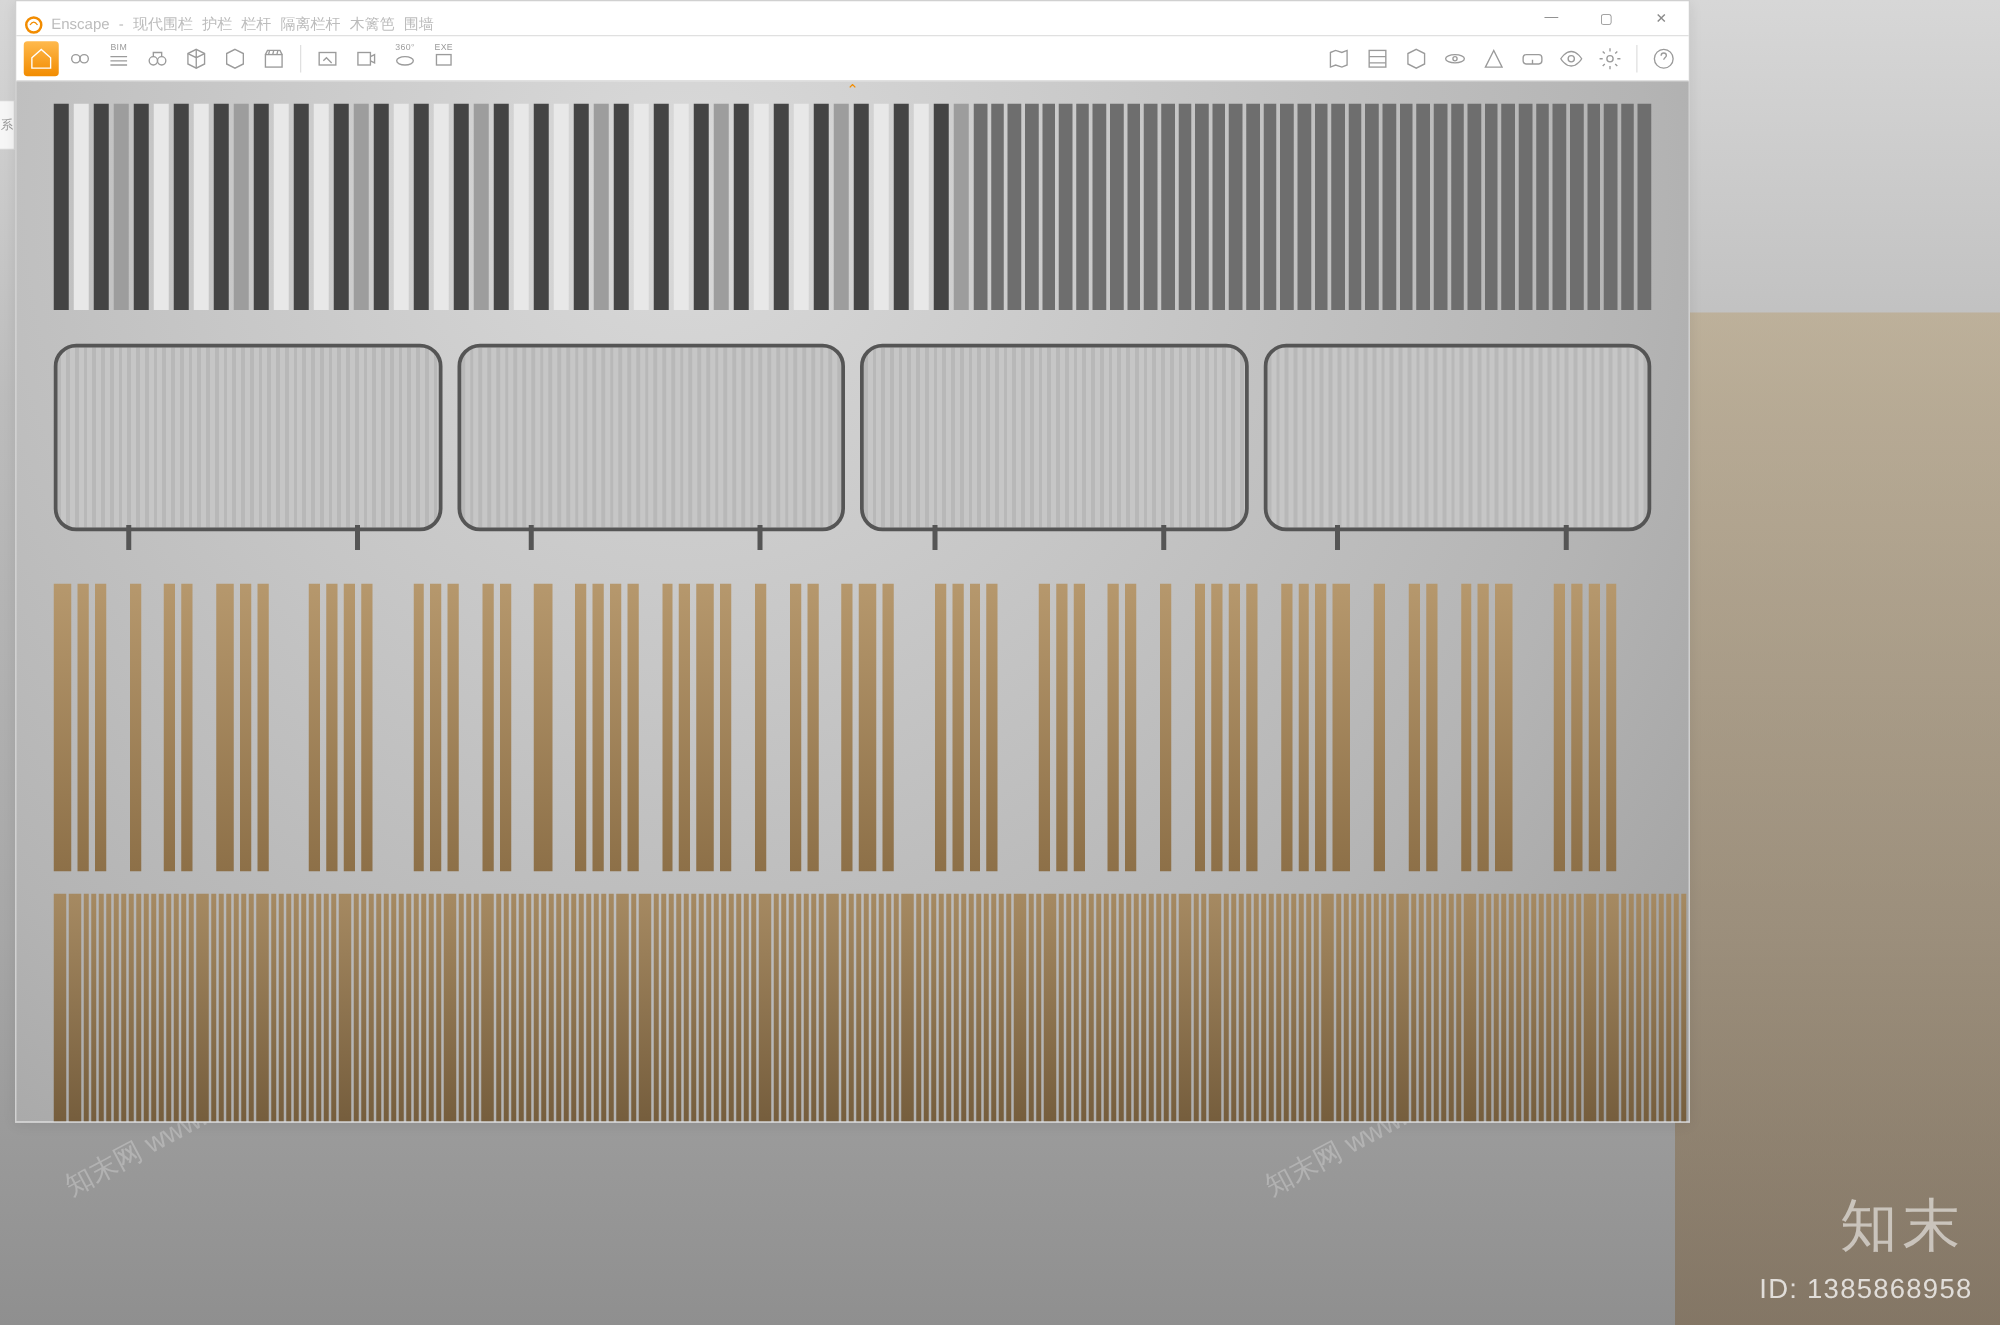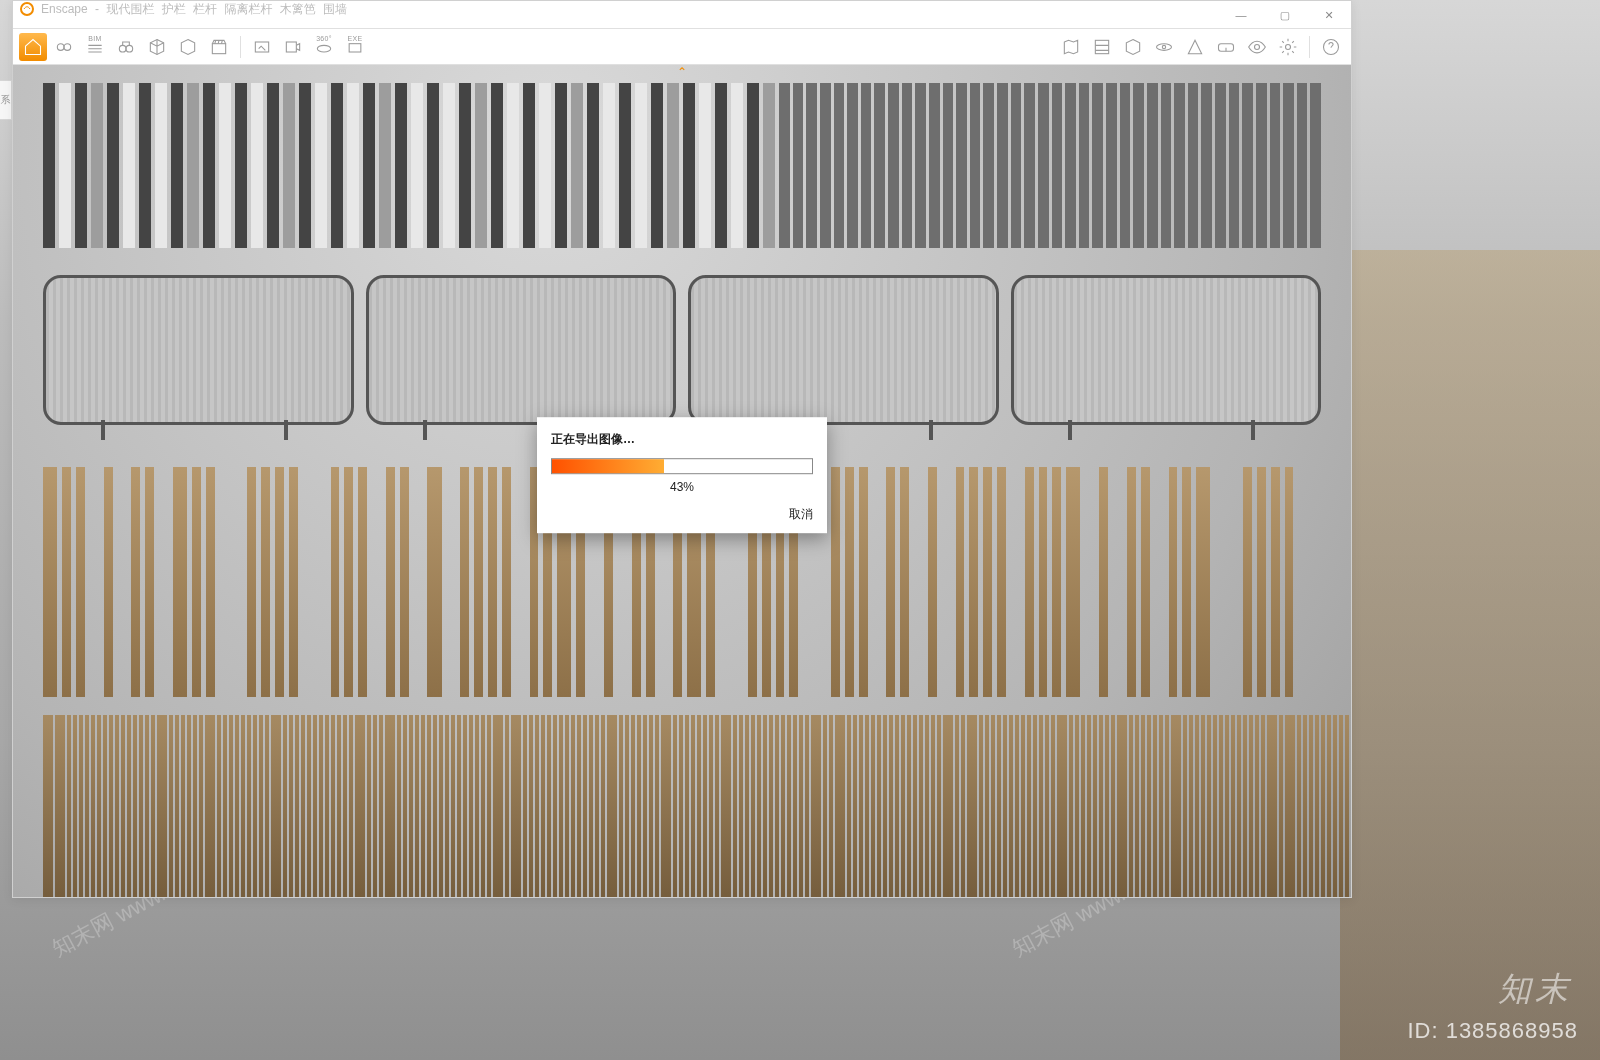--- a/index.html
+++ b/index.html
@@ -33,7 +33,7 @@
   
   .titlebar {
     height: 28px;
-    display: flex; align-items: flex-start;
+    display: flex; align-items: flex-end;
     padding: 0 0 0 6px;
     font-size: 12px;
     color: var(--title-grey);

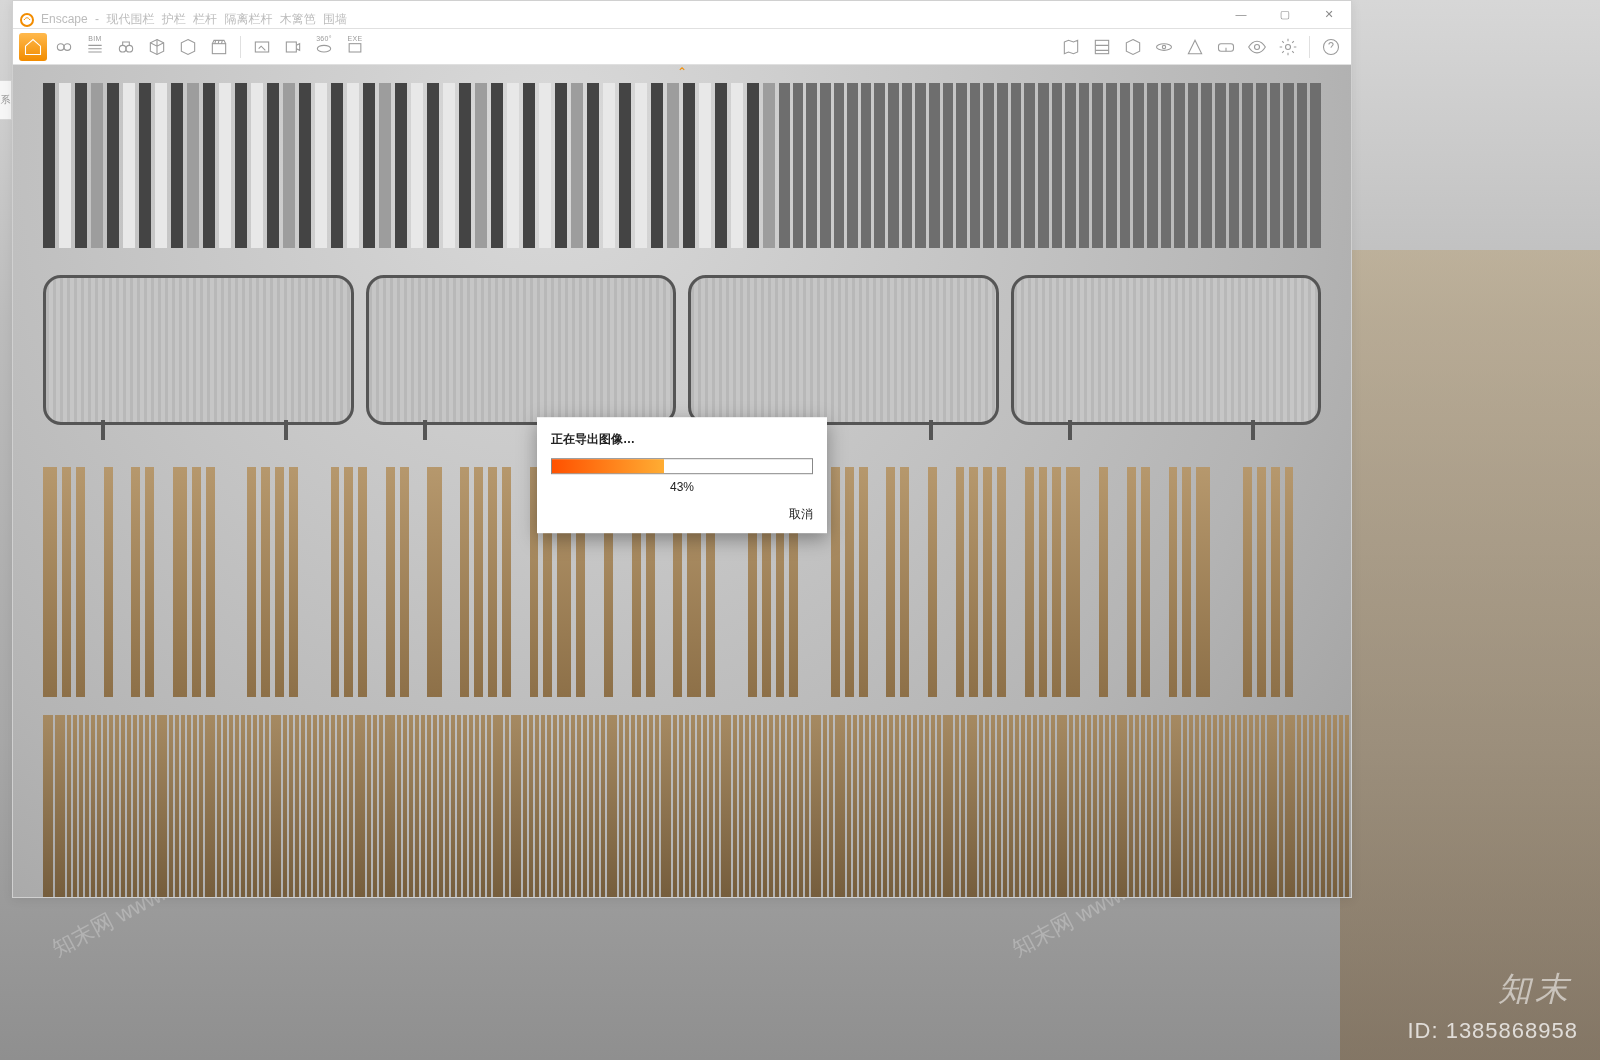--- a/index.html
+++ b/index.html
@@ -764,14 +764,6 @@
         </div>
       </div>
 
-    <div class="modal">
-      <div class="title">正在导出图像…</div>
-      <div class="progress-outer">
-        <div class="progress-inner" id="progress-inner" style="width: 43%;"></div>
-      </div>
-      <div class="pct">43%</div>
-      <div class="cancel">取消</div>
-    </div>
   </div>
 </div>
 

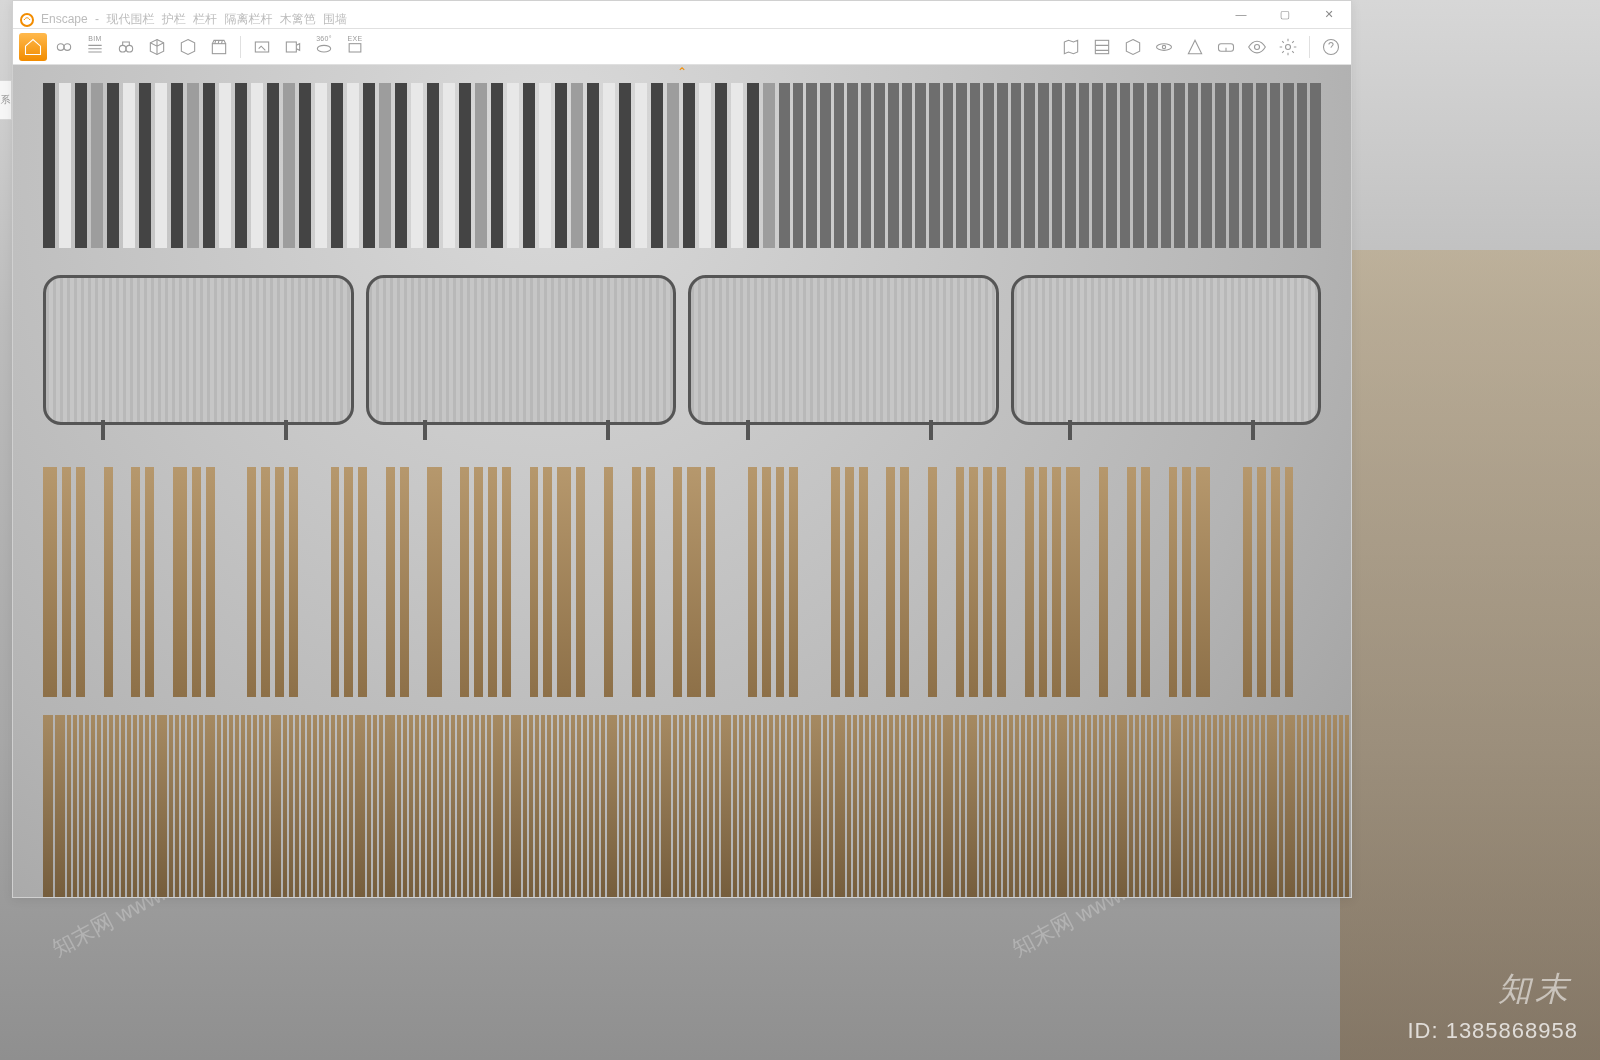--- a/index.html
+++ b/index.html
@@ -159,10 +159,9 @@
   }
   .brand-cn {
     position:absolute; right:28px; bottom:48px;
-    font-size:33px; color:rgba(255,255,255,.55);
+    font-size:46px; color:rgba(255,255,255,.55);
     font-weight:300; letter-spacing:4px;
     pointer-events:none;
-    font-style:italic;
   }
   .brand-id {
     position:absolute; right:22px; bottom:16px;

